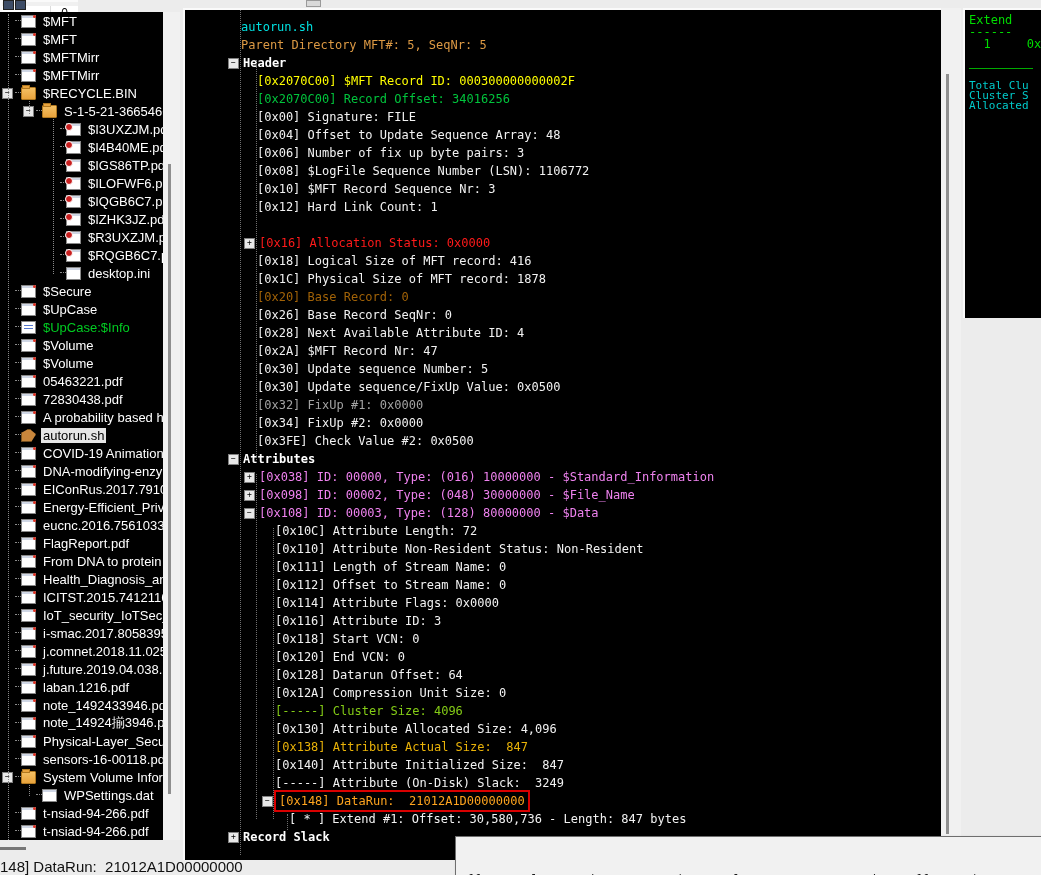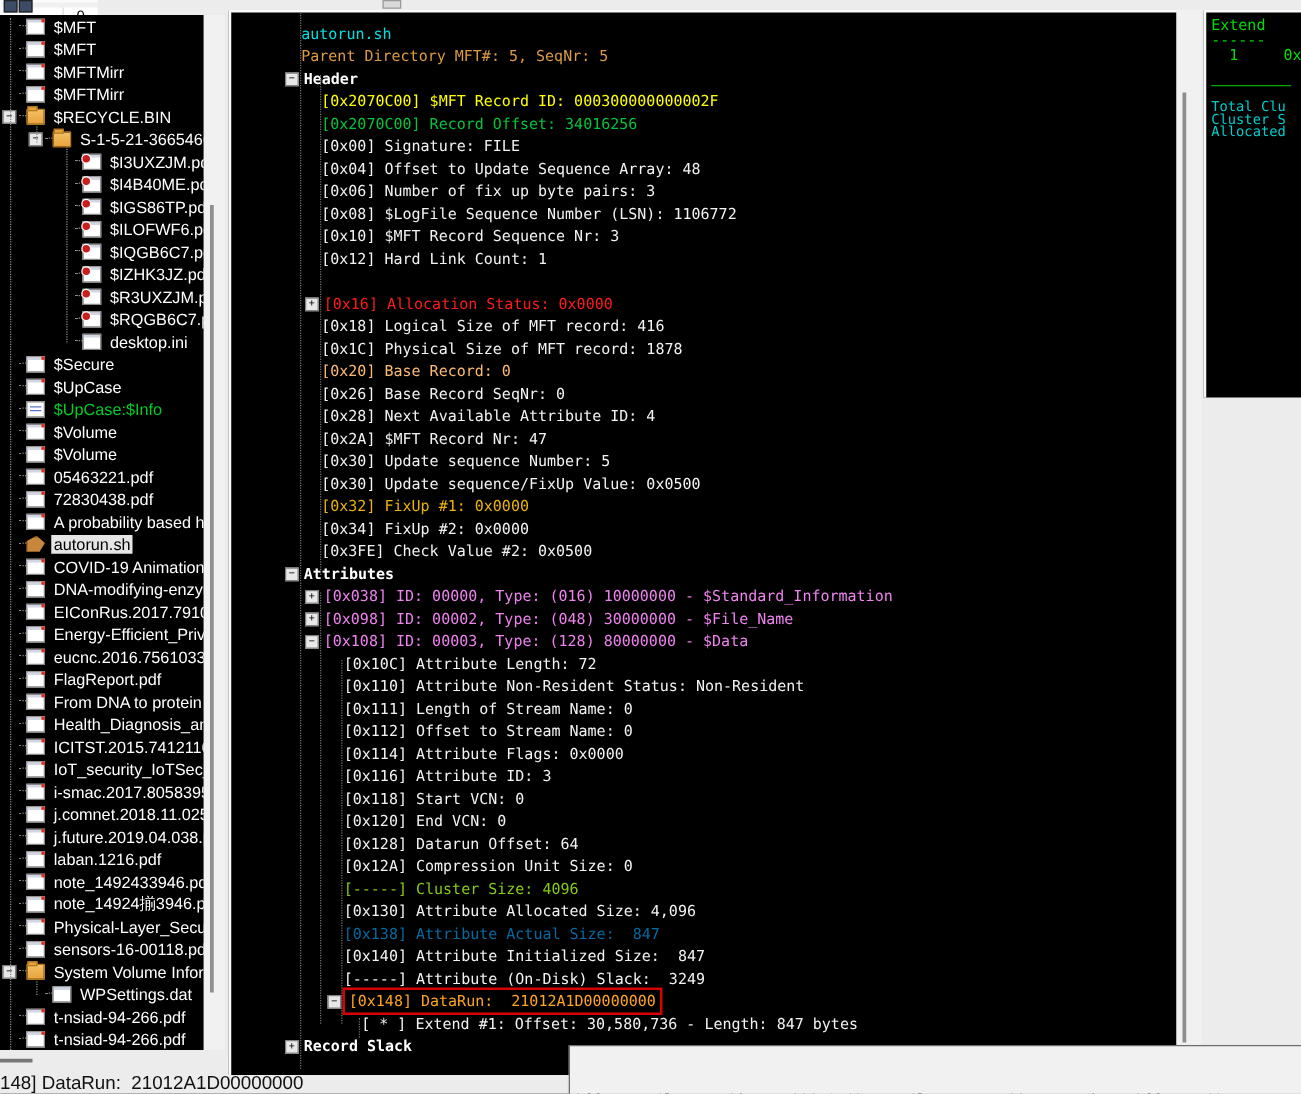--- a/index.html
+++ b/index.html
@@ -434,7 +434,7 @@
       <div class="mrow"><div class="sp" style="width: 59px;"></div><div class="ebox">+</div><div style="color: rgb(255, 26, 26);">[0x16] Allocation Status: 0x0000</div></div>
       <div class="mrow"><div class="sp" style="width: 72px;"></div><div style="color: rgb(242, 242, 242);">[0x18] Logical Size of MFT record: 416</div></div>
       <div class="mrow"><div class="sp" style="width: 72px;"></div><div style="color: rgb(242, 242, 242);">[0x1C] Physical Size of MFT record: 1878</div></div>
-      <div class="mrow"><div class="sp" style="width: 72px;"></div><div style="color: #fdba74;">[0x20] Base Record: 0</div></div>
+      <div class="mrow"><div class="sp" style="width: 72px;"></div><div style="color: #a16207;">[0x20] Base Record: 0</div></div>
       <div class="mrow"><div class="sp" style="width: 72px;"></div><div style="color: rgb(242, 242, 242);">[0x26] Base Record SeqNr: 0</div></div>
       <div class="mrow"><div class="sp" style="width: 72px;"></div><div style="color: rgb(242, 242, 242);">[0x28] Next Available Attribute ID: 4</div></div>
       <div class="mrow"><div class="sp" style="width: 72px;"></div><div style="color: rgb(242, 242, 242);">[0x2A] $MFT Record Nr: 47</div></div>

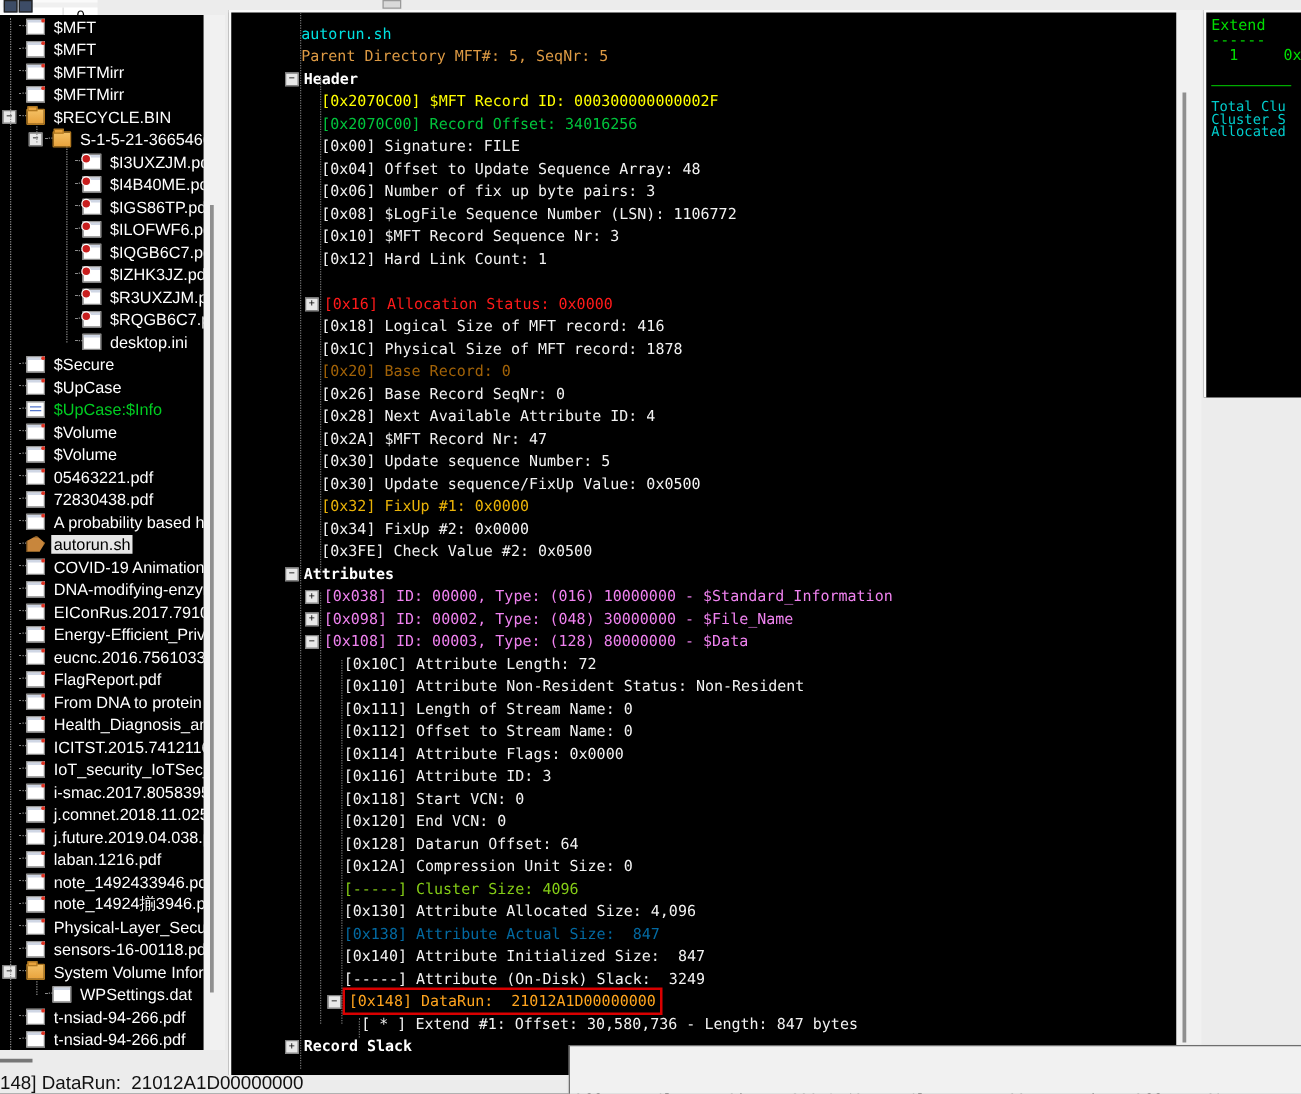--- a/index.html
+++ b/index.html
@@ -440,7 +440,7 @@
       <div class="mrow"><div class="sp" style="width: 72px;"></div><div style="color: rgb(242, 242, 242);">[0x2A] $MFT Record Nr: 47</div></div>
       <div class="mrow"><div class="sp" style="width: 72px;"></div><div style="color: rgb(242, 242, 242);">[0x30] Update sequence Number: 5</div></div>
       <div class="mrow"><div class="sp" style="width: 72px;"></div><div style="color: rgb(242, 242, 242);">[0x30] Update sequence/FixUp Value: 0x0500</div></div>
-      <div class="mrow"><div class="sp" style="width: 72px;"></div><div style="color: #eab308;">[0x32] FixUp #1: 0x0000</div></div>
+      <div class="mrow"><div class="sp" style="width: 72px;"></div><div style="color: #a3a3a3;">[0x32] FixUp #1: 0x0000</div></div>
       <div class="mrow"><div class="sp" style="width: 72px;"></div><div style="color: rgb(242, 242, 242);">[0x34] FixUp #2: 0x0000</div></div>
       <div class="mrow"><div class="sp" style="width: 72px;"></div><div style="color: rgb(242, 242, 242);">[0x3FE] Check Value #2: 0x0500</div></div>
       <div class="mrow"><div class="sp" style="width: 43px;"></div><div class="ebox">−</div><div style="color: rgb(255, 255, 255); font-weight: bold;">Attributes</div></div>

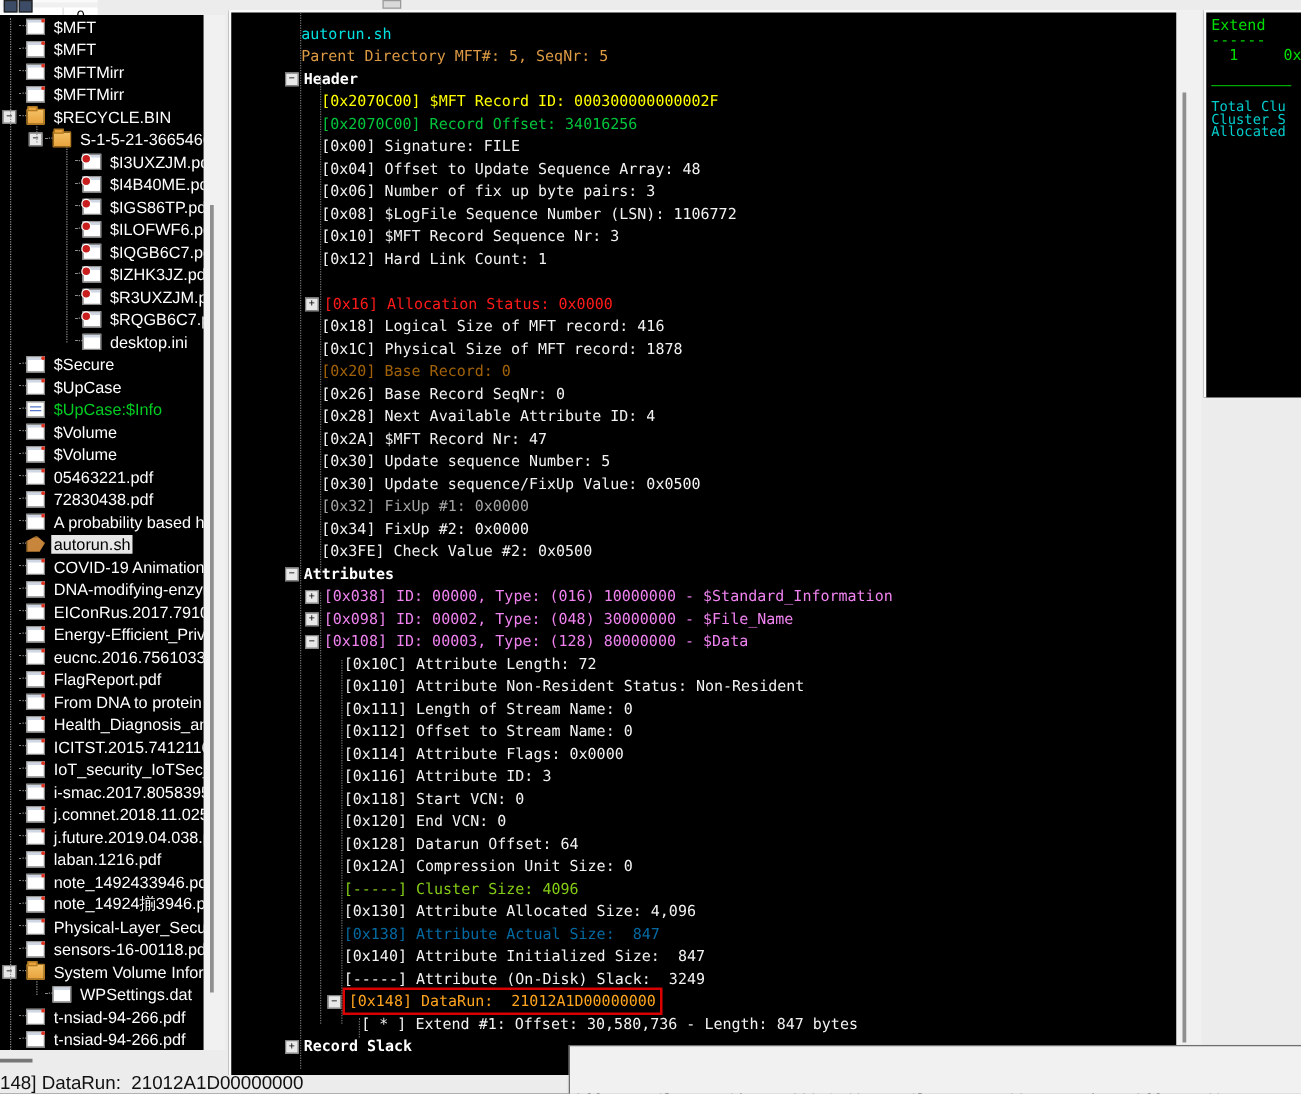--- a/index.html
+++ b/index.html
@@ -459,7 +459,7 @@
       <div class="mrow"><div class="sp" style="width: 90px;"></div><div style="color: rgb(242, 242, 242);">[0x12A] Compression Unit Size: 0</div></div>
       <div class="mrow"><div class="sp" style="width: 90px;"></div><div style="color: #84cc16;">[-----] Cluster Size: 4096</div></div>
       <div class="mrow"><div class="sp" style="width: 90px;"></div><div style="color: rgb(242, 242, 242);">[0x130] Attribute Allocated Size: 4,096</div></div>
-      <div class="mrow"><div class="sp" style="width: 90px;"></div><div style="color: #0369a1;">[0x138] Attribute Actual Size:  847</div></div>
+      <div class="mrow"><div class="sp" style="width: 90px;"></div><div style="color: #eab308;">[0x138] Attribute Actual Size:  847</div></div>
       <div class="mrow"><div class="sp" style="width: 90px;"></div><div style="color: rgb(242, 242, 242);">[0x140] Attribute Initialized Size:  847</div></div>
       <div class="mrow"><div class="sp" style="width: 90px;"></div><div style="color: rgb(242, 242, 242);">[-----] Attribute (On-Disk) Slack:  3249</div></div>
       <div class="mrow"><div class="sp" style="width: 77px;"></div><div class="ebox">−</div><div class="redbox" style="color: rgb(255, 164, 30);">[0x148] DataRun:  21012A1D00000000</div></div>

